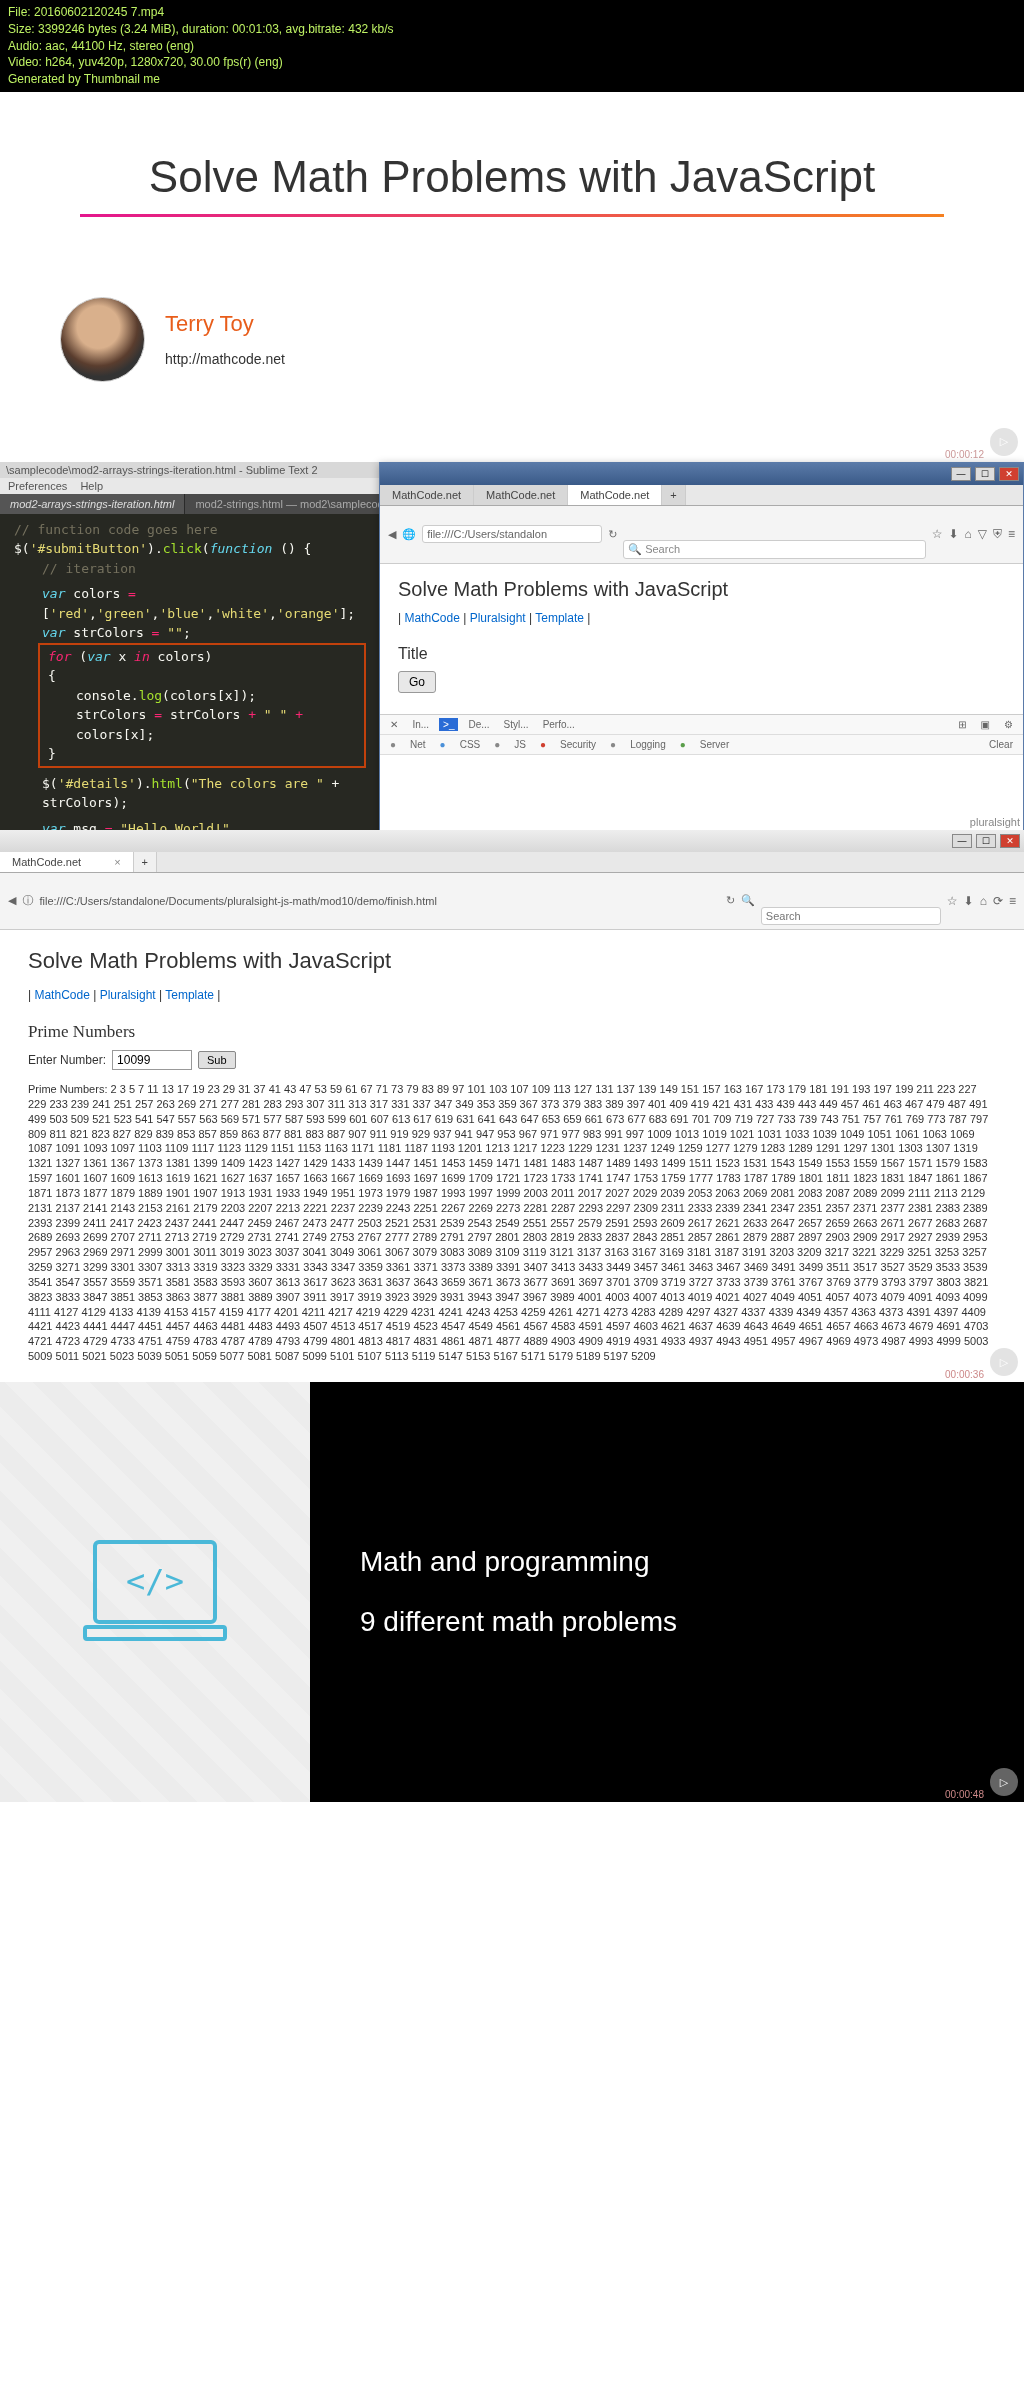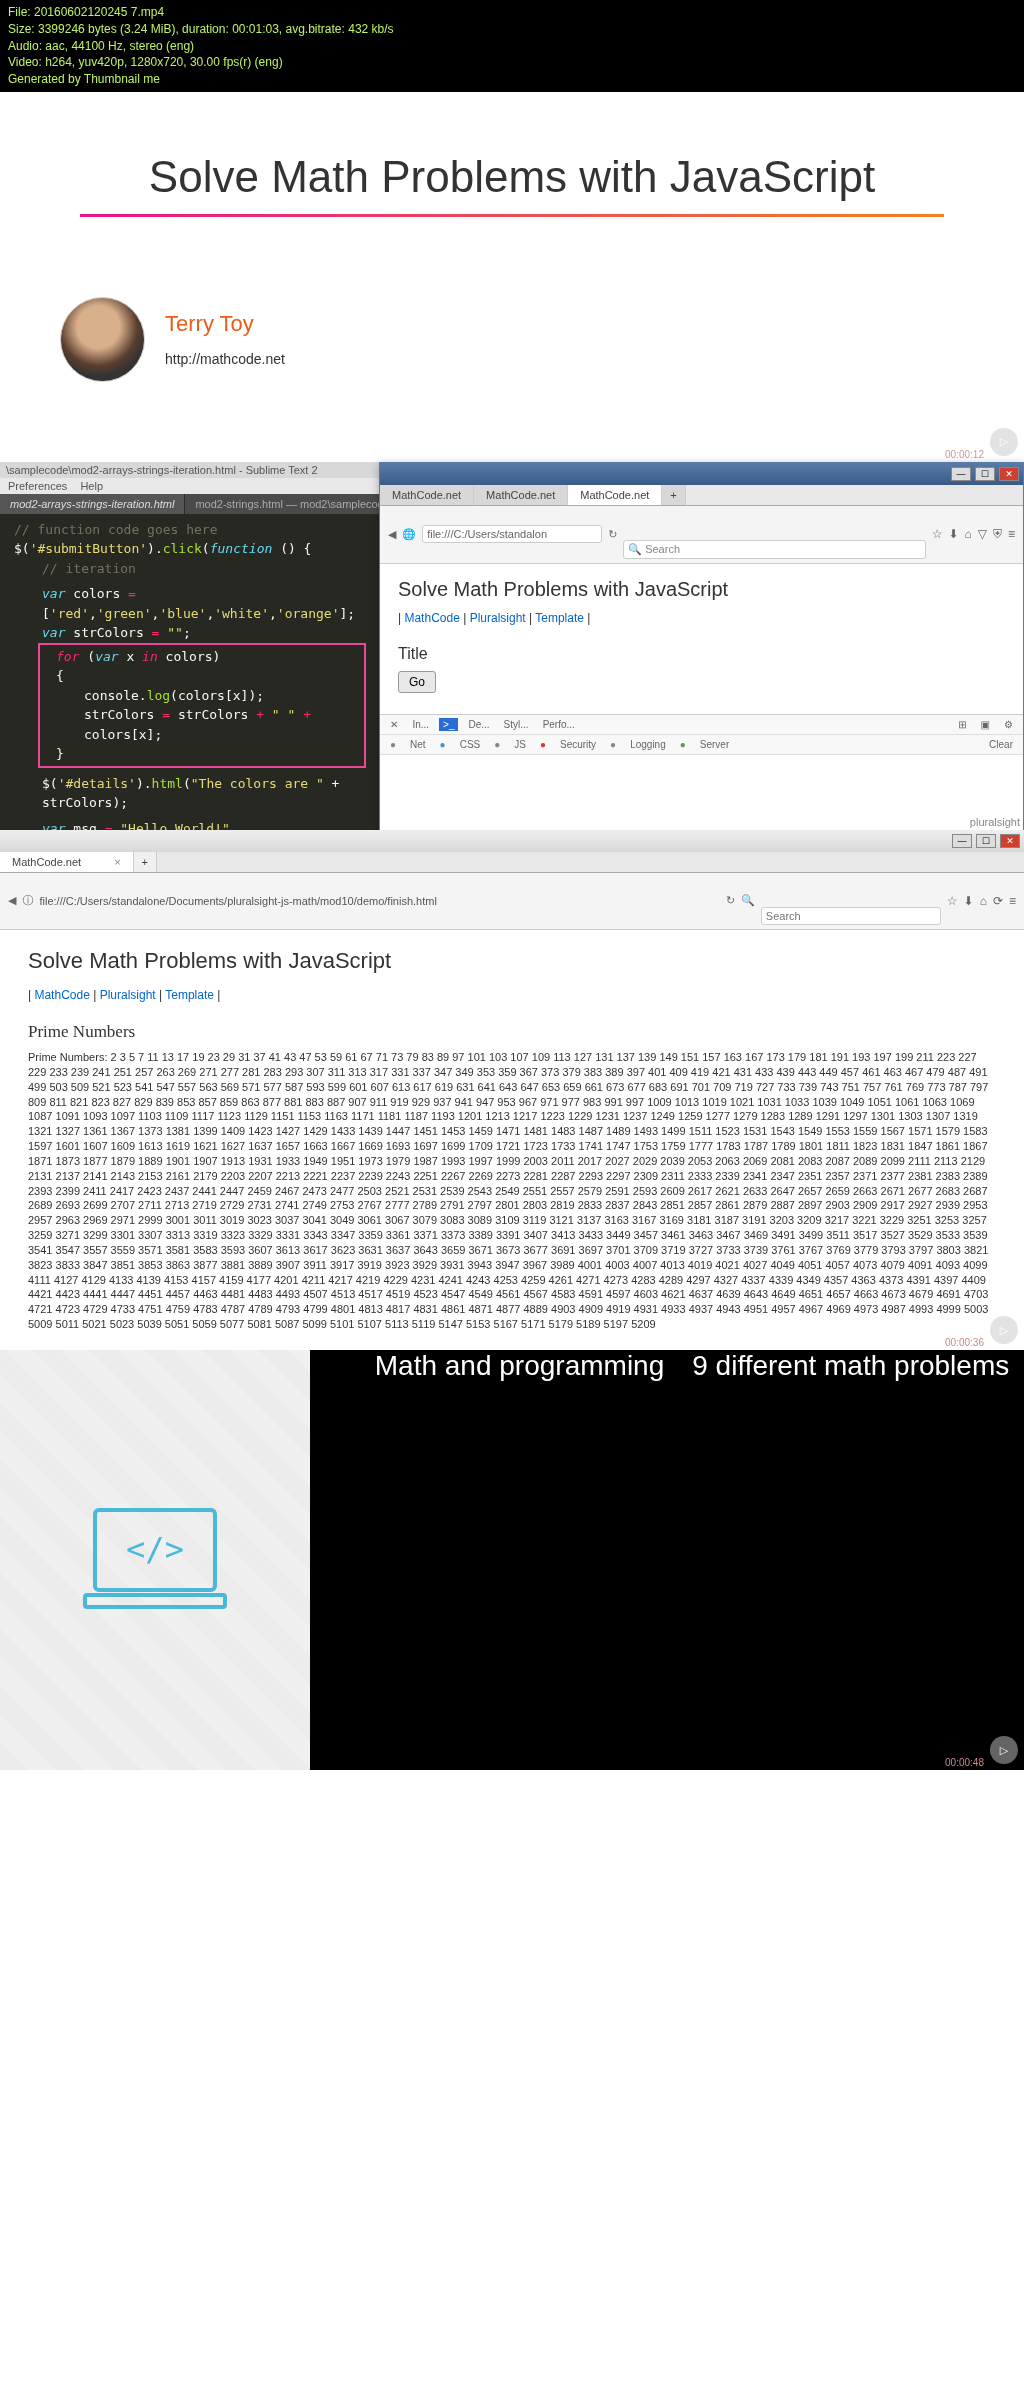--- a/index.html
+++ b/index.html
@@ -36,7 +36,7 @@
 .c-string { color: #e6db74; }
 .c-op { color: #f92672; }
 .c-plain { color: #f8f8f2; }
-.redbox { border: 2px solid #ec4899; padding: 2px 16px; display: inline-block; }
+.redbox { border: 2px solid #c2410c; padding: 2px 8px; display: inline-block; }
 
 .browser-window { position: absolute; top: 0; right: 0; width: 645px; background: #fff; border: 1px solid #5a7aa8; box-shadow: 0 2px 8px rgba(0,0,0,0.3); }
 .browser-titlebar { background: linear-gradient(#5a7aa8, #3a5a88); height: 22px; display:flex; justify-content:flex-end; align-items:center; padding: 0 4px; gap:4px; }

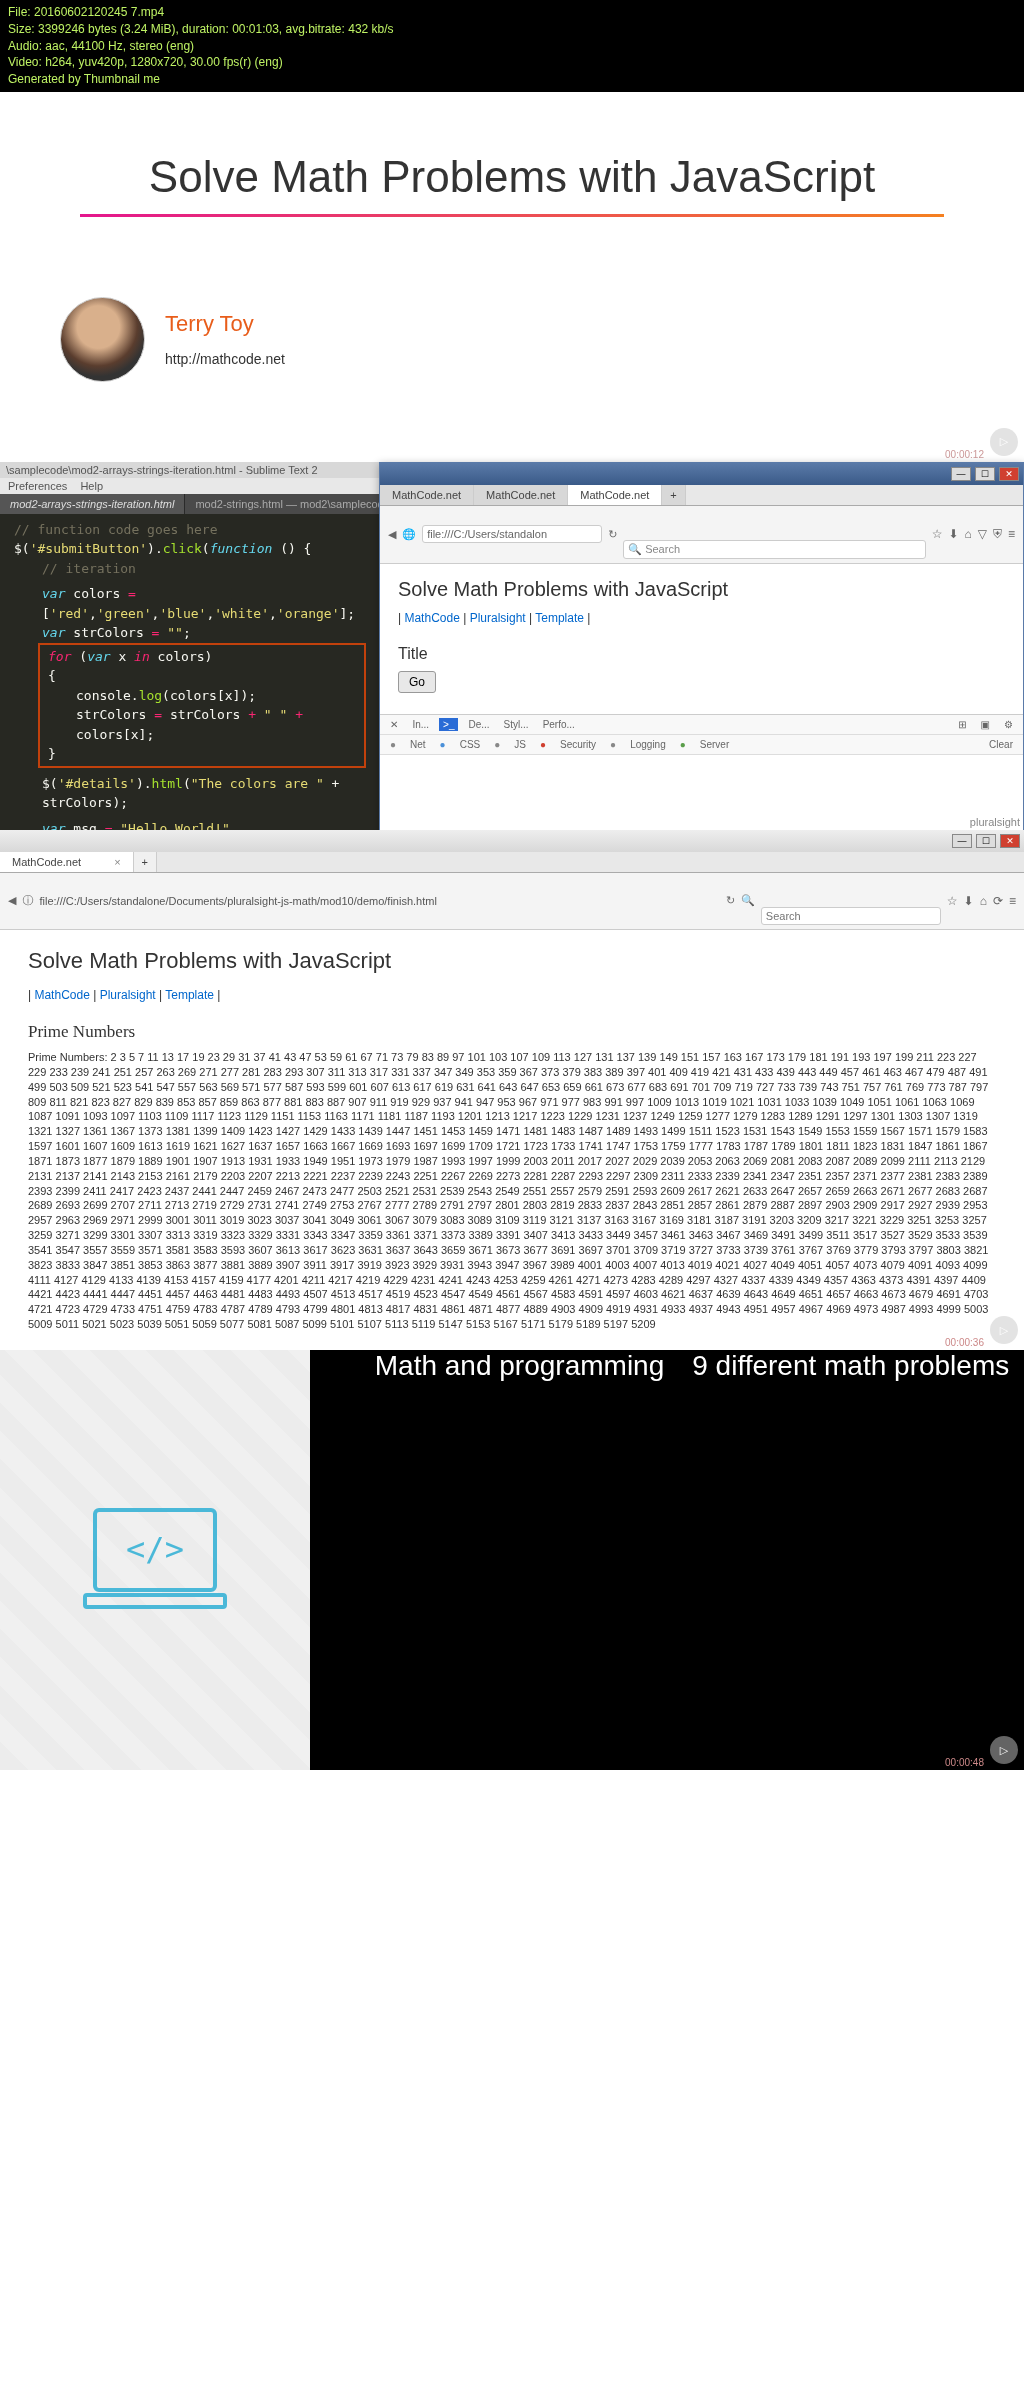--- a/index.html
+++ b/index.html
@@ -256,6 +256,11 @@
       <span> |</span>
     </div>
     <div class="prime-header">Prime Numbers</div>
+    <div class="prime-input-row">
+      <span>Enter Number:</span>
+      <input class="prime-input" value="10099" style="">
+      <button class="submit-btn">Sub</button>
+    </div>
     <div class="prime-output">
       <span>Prime Numbers:</span>
       <span>2 3 5 7 11 13 17 19 23 29 31 37 41 43 47 53 59 61 67 71 73 79 83 89 97 101 103 107 109 113 127 131 137 139 149 151 157 163 167 173 179 181 191 193 197 199 211 223 227 229 233 239 241 251 257 263 269 271 277 281 283 293 307 311 313 317 331 337 347 349 353 359 367 373 379 383 389 397 401 409 419 421 431 433 439 443 449 457 461 463 467 479 487 491 499 503 509 521 523 541 547 557 563 569 571 577 587 593 599 601 607 613 617 619 631 641 643 647 653 659 661 673 677 683 691 701 709 719 727 733 739 743 751 757 761 769 773 787 797 809 811 821 823 827 829 839 853 857 859 863 877 881 883 887 907 911 919 929 937 941 947 953 967 971 977 983 991 997 1009 1013 1019 1021 1031 1033 1039 1049 1051 1061 1063 1069 1087 1091 1093 1097 1103 1109 1117 1123 1129 1151 1153 1163 1171 1181 1187 1193 1201 1213 1217 1223 1229 1231 1237 1249 1259 1277 1279 1283 1289 1291 1297 1301 1303 1307 1319 1321 1327 1361 1367 1373 1381 1399 1409 1423 1427 1429 1433 1439 1447 1451 1453 1459 1471 1481 1483 1487 1489 1493 1499 1511 1523 1531 1543 1549 1553 1559 1567 1571 1579 1583 1597 1601 1607 1609 1613 1619 1621 1627 1637 1657 1663 1667 1669 1693 1697 1699 1709 1721 1723 1733 1741 1747 1753 1759 1777 1783 1787 1789 1801 1811 1823 1831 1847 1861 1867 1871 1873 1877 1879 1889 1901 1907 1913 1931 1933 1949 1951 1973 1979 1987 1993 1997 1999 2003 2011 2017 2027 2029 2039 2053 2063 2069 2081 2083 2087 2089 2099 2111 2113 2129 2131 2137 2141 2143 2153 2161 2179 2203 2207 2213 2221 2237 2239 2243 2251 2267 2269 2273 2281 2287 2293 2297 2309 2311 2333 2339 2341 2347 2351 2357 2371 2377 2381 2383 2389 2393 2399 2411 2417 2423 2437 2441 2447 2459 2467 2473 2477 2503 2521 2531 2539 2543 2549 2551 2557 2579 2591 2593 2609 2617 2621 2633 2647 2657 2659 2663 2671 2677 2683 2687 2689 2693 2699 2707 2711 2713 2719 2729 2731 2741 2749 2753 2767 2777 2789 2791 2797 2801 2803 2819 2833 2837 2843 2851 2857 2861 2879 2887 2897 2903 2909 2917 2927 2939 2953 2957 2963 2969 2971 2999 3001 3011 3019 3023 3037 3041 3049 3061 3067 3079 3083 3089 3109 3119 3121 3137 3163 3167 3169 3181 3187 3191 3203 3209 3217 3221 3229 3251 3253 3257 3259 3271 3299 3301 3307 3313 3319 3323 3329 3331 3343 3347 3359 3361 3371 3373 3389 3391 3407 3413 3433 3449 3457 3461 3463 3467 3469 3491 3499 3511 3517 3527 3529 3533 3539 3541 3547 3557 3559 3571 3581 3583 3593 3607 3613 3617 3623 3631 3637 3643 3659 3671 3673 3677 3691 3697 3701 3709 3719 3727 3733 3739 3761 3767 3769 3779 3793 3797 3803 3821 3823 3833 3847 3851 3853 3863 3877 3881 3889 3907 3911 3917 3919 3923 3929 3931 3943 3947 3967 3989 4001 4003 4007 4013 4019 4021 4027 4049 4051 4057 4073 4079 4091 4093 4099 4111 4127 4129 4133 4139 4153 4157 4159 4177 4201 4211 4217 4219 4229 4231 4241 4243 4253 4259 4261 4271 4273 4283 4289 4297 4327 4337 4339 4349 4357 4363 4373 4391 4397 4409 4421 4423 4441 4447 4451 4457 4463 4481 4483 4493 4507 4513 4517 4519 4523 4547 4549 4561 4567 4583 4591 4597 4603 4621 4637 4639 4643 4649 4651 4657 4663 4673 4679 4691 4703 4721 4723 4729 4733 4751 4759 4783 4787 4789 4793 4799 4801 4813 4817 4831 4861 4871 4877 4889 4903 4909 4919 4931 4933 4937 4943 4951 4957 4967 4969 4973 4987 4993 4999 5003 5009 5011 5021 5023 5039 5051 5059 5077 5081 5087 5099 5101 5107 5113 5119 5147 5153 5167 5171 5179 5189 5197 5209</span>

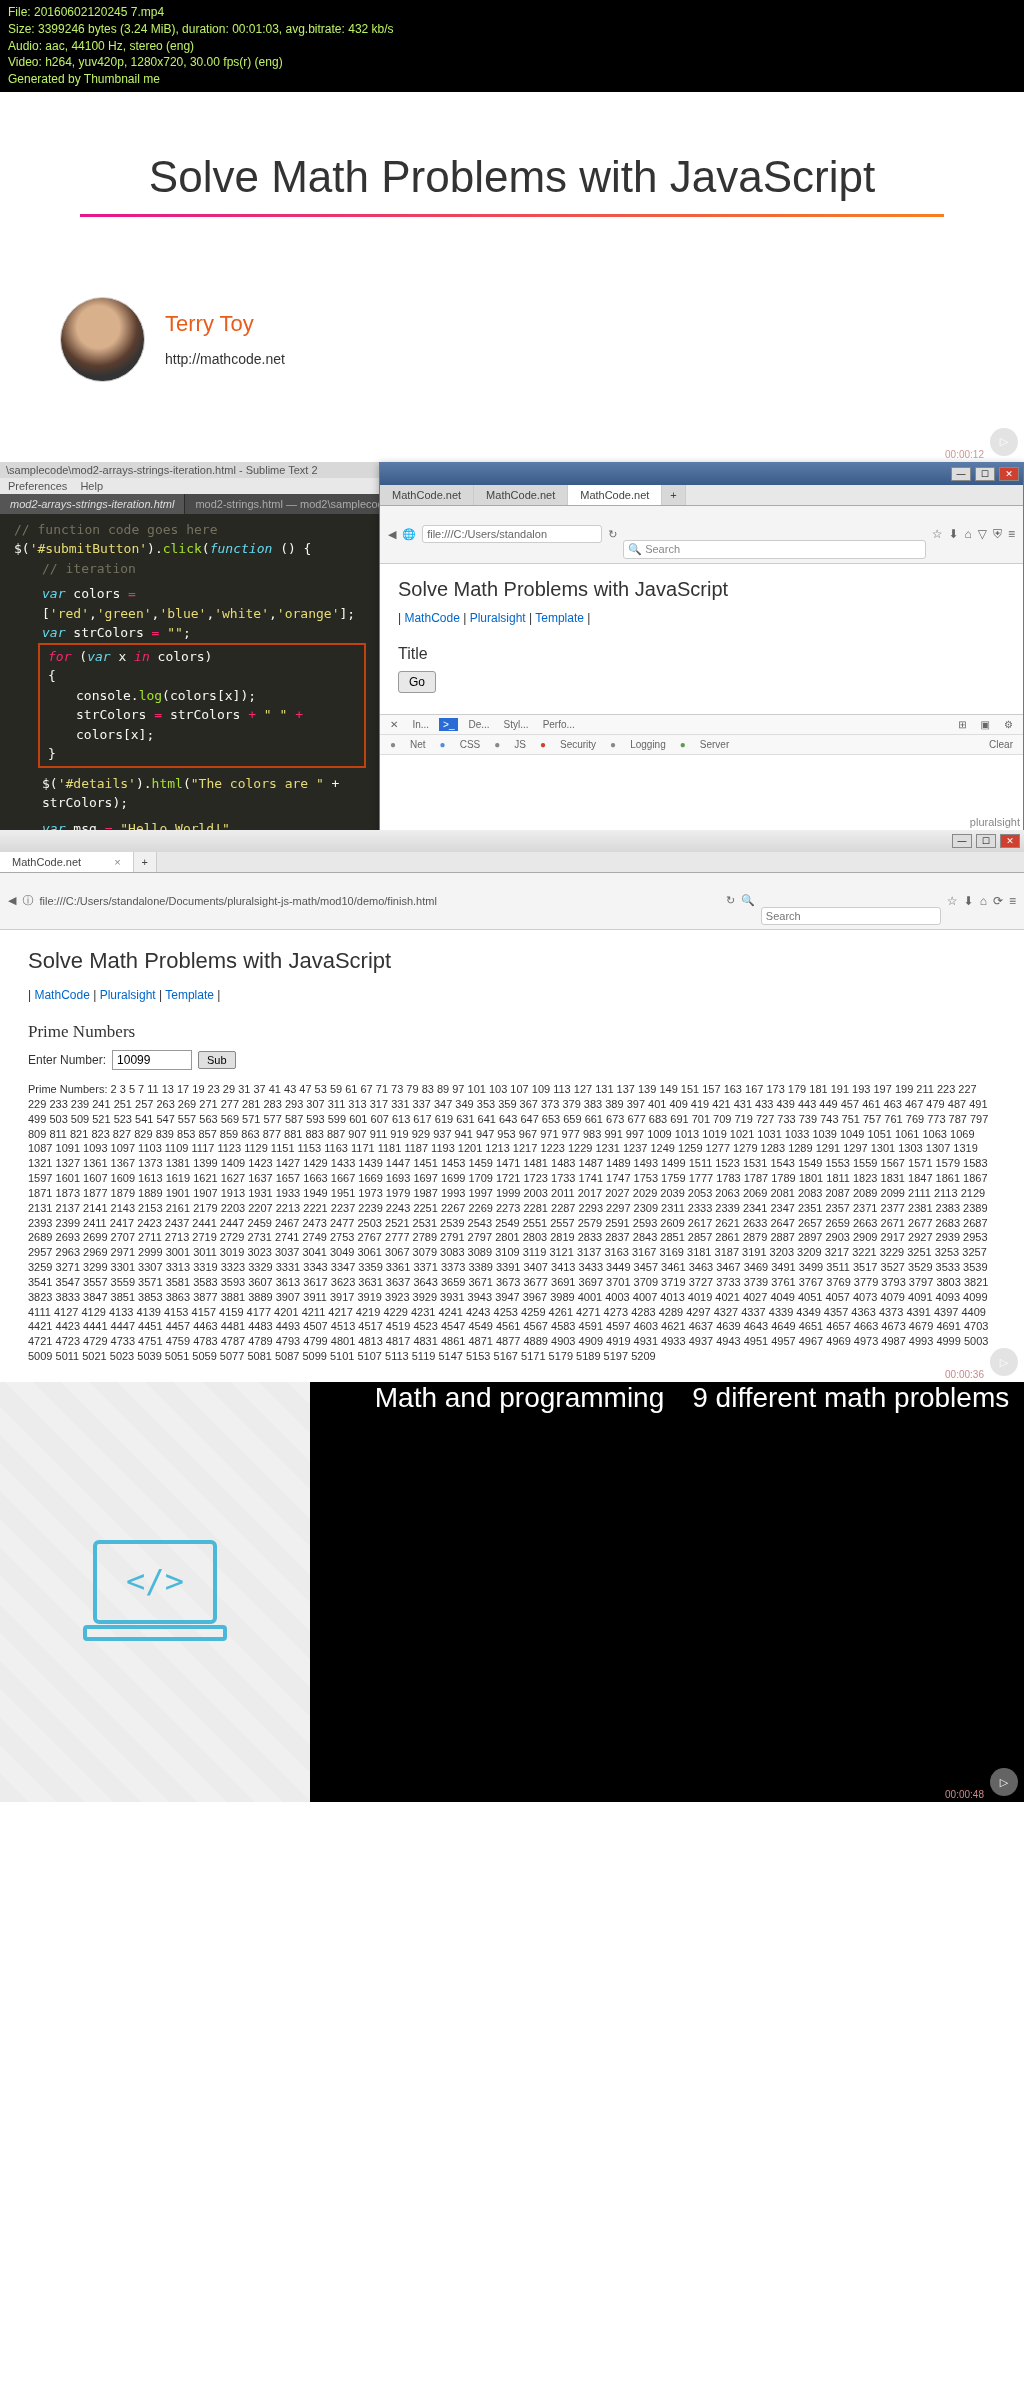--- a/index.html
+++ b/index.html
@@ -82,7 +82,7 @@
 .outro-left { width: 310px; background: #f0f0f0; display:flex; align-items:center; justify-content:center; position:relative; overflow:hidden; }
 .outro-left::before { content:''; position:absolute; inset:0; background: repeating-linear-gradient(45deg, #e8e8e8 0 20px, #f0f0f0 20px 40px); opacity:0.5; }
 .laptop-icon { position:relative; z-index:1; }
-.outro-right { flex: 1; background: #000; color: #fff; display:flex; flex-direction:row; justify-content:center; padding-left: 50px; gap: 28px; }
+.outro-right { flex: 1; background: #000; color: #fff; display:flex; flex-direction:column; justify-content:center; padding-left: 50px; gap: 28px; }
 .outro-right div { font-size: 28px; font-weight: 300; }
 </style>
 </head>

